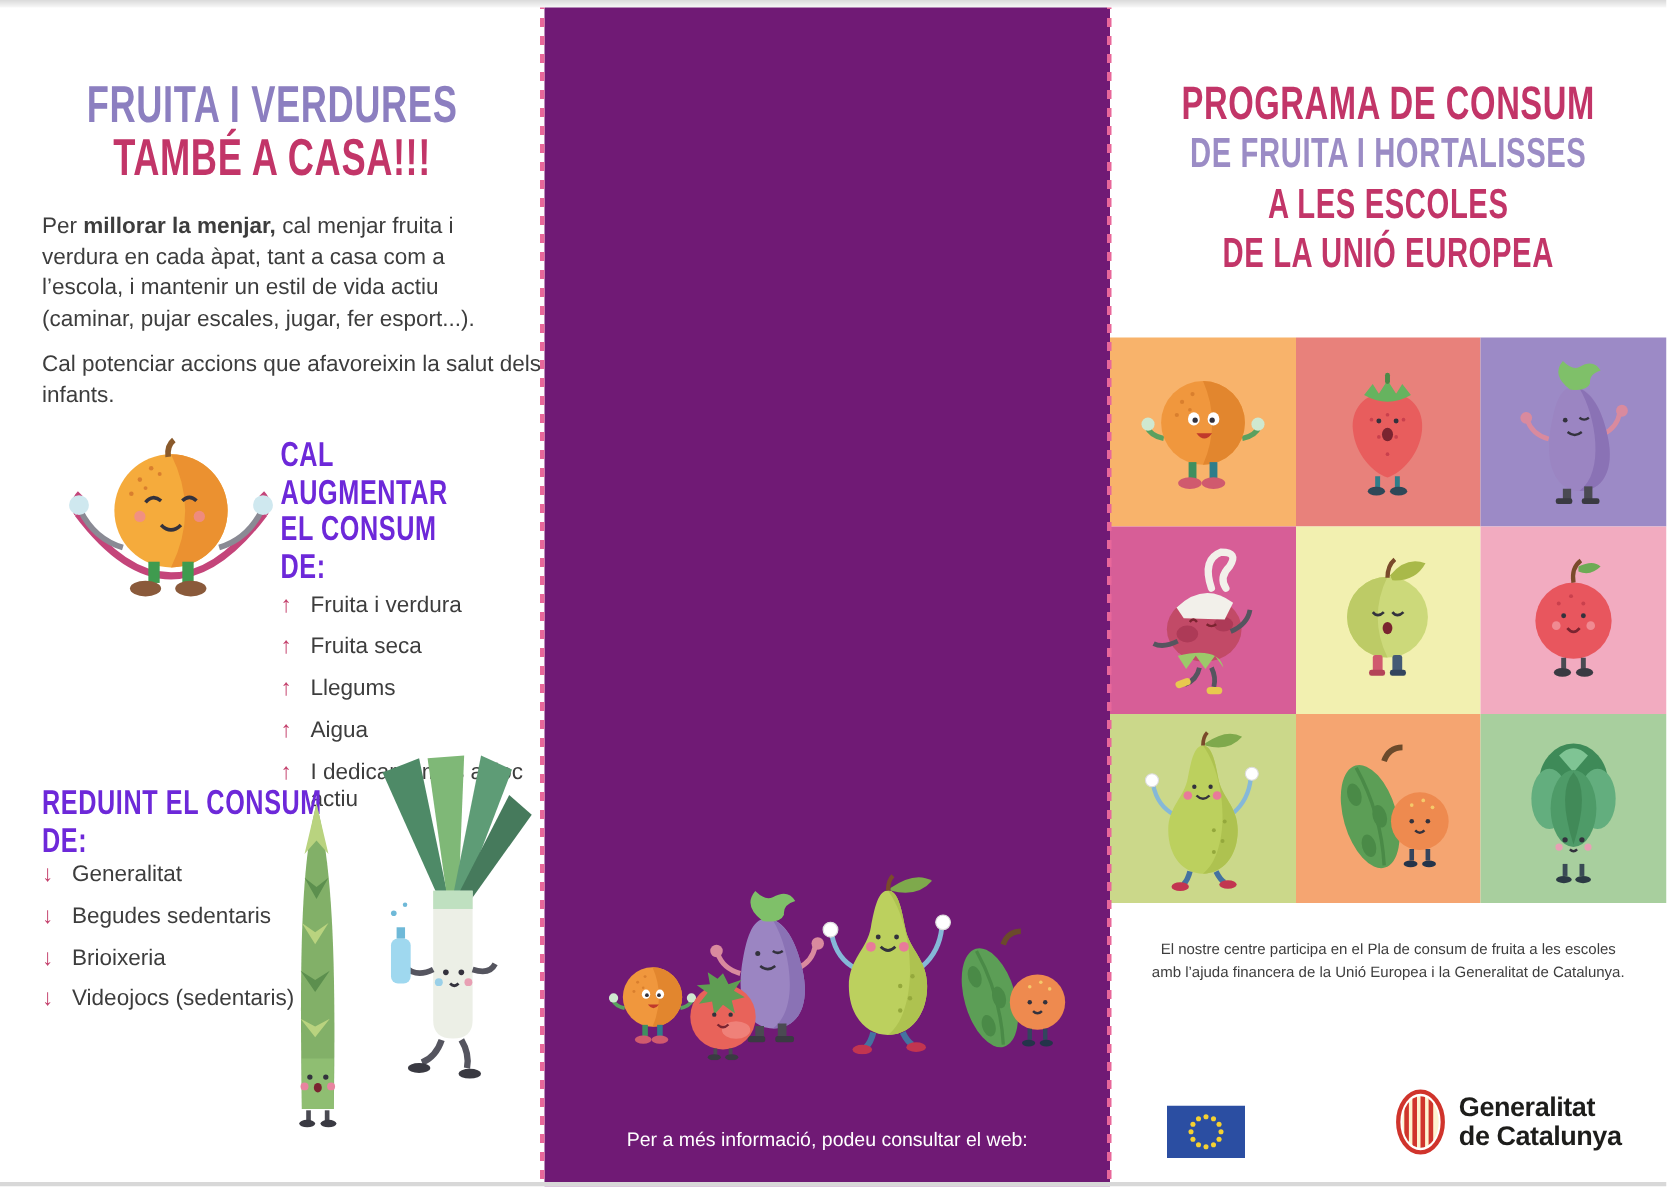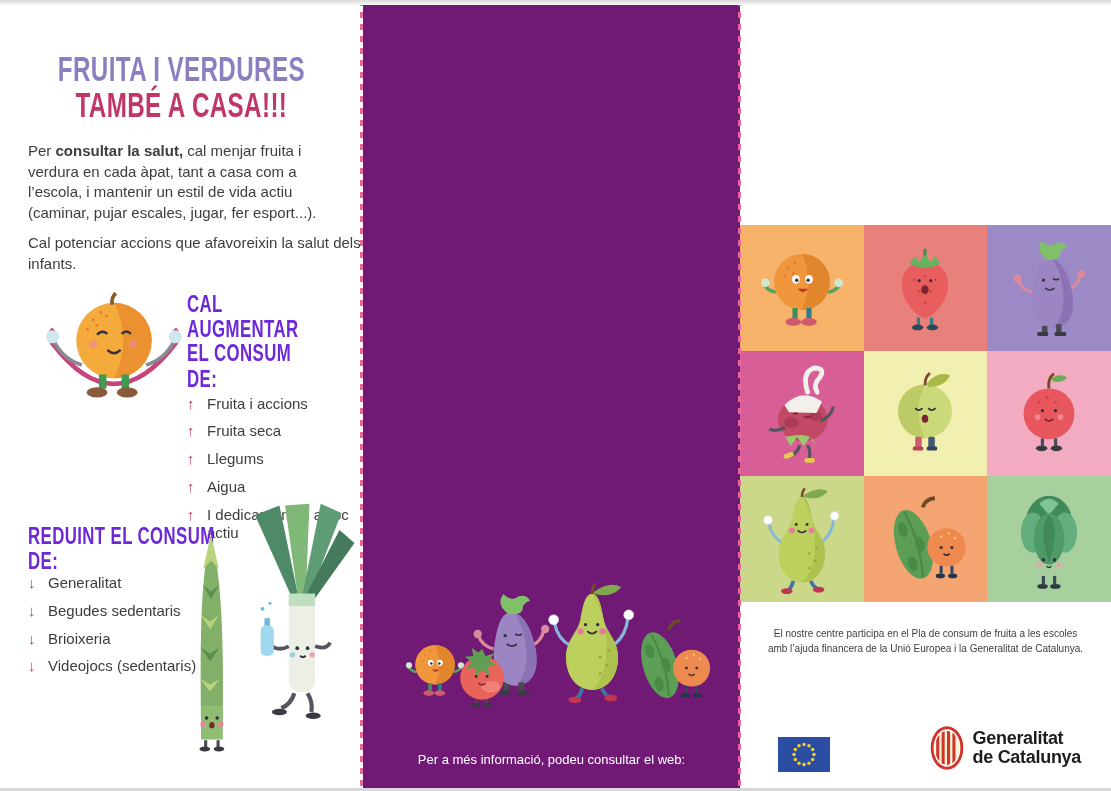--- a/index.html
+++ b/index.html
@@ -440,6 +440,14 @@
   <div class="fold fold-2"></div>
 
   <section class="panel-right">
+    <div class="abs rp-title display">
+      <span class="squeeze">
+        <span class="r1">PROGRAMA DE CONSUM</span>
+        <span class="r2">DE FRUITA I HORTALISSES</span>
+        <span class="r3">A LES ESCOLES</span>
+        <span class="r4">DE LA UNIÓ EUROPEA</span>
+      </span>
+    </div>
 
     <div class="rp-grid">
       <div class="cell" style="background-color: rgb(248, 179, 107);">

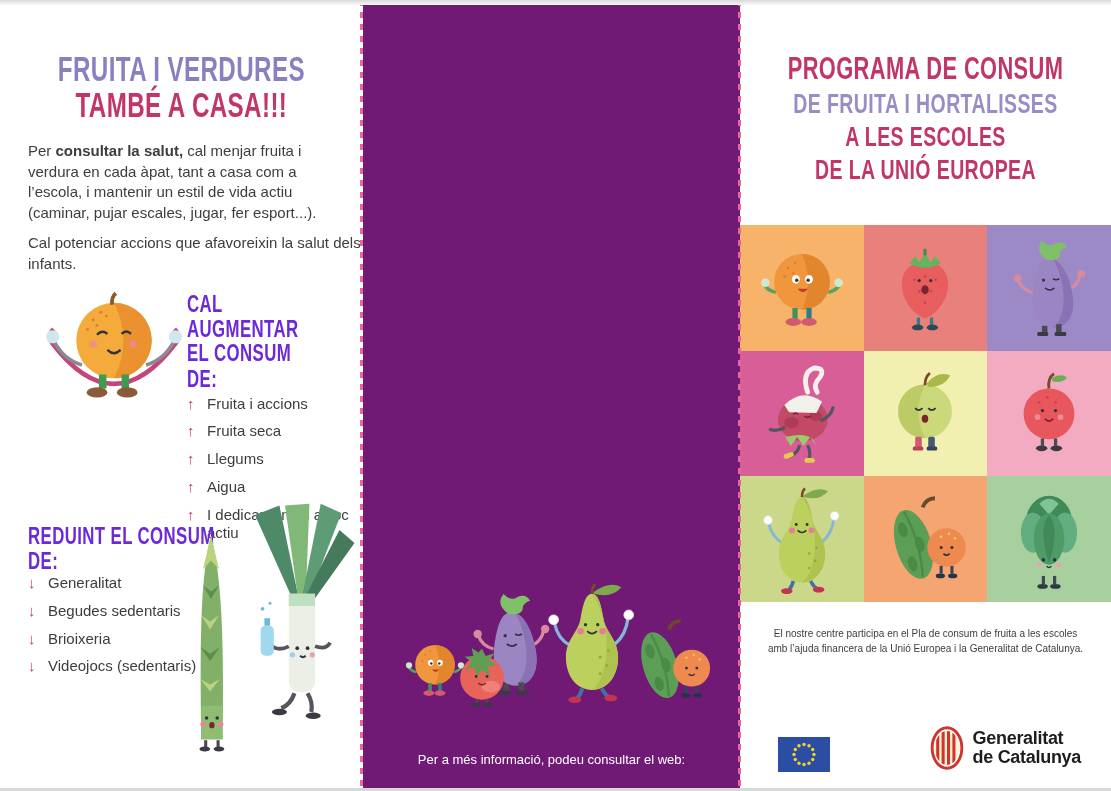--- a/index.html
+++ b/index.html
@@ -349,7 +349,7 @@
       <span class="t2">TAMBÉ A CASA!!!</span></span>
     </div>
 
-    <p class="abs lp-p lp-intro"><span>Per </span><b>consultar la salut,</b><span> cal menjar fruita i verdura en cada àpat, tant a casa com a l’escola, i mantenir un estil de vida actiu (caminar, pujar escales, jugar, fer esport...).</span></p>
+    <p class="abs lp-p lp-intro"><span>Per </span><b>millorar la menjar,</b><span> cal menjar fruita i verdura en cada àpat, tant a casa com a l’escola, i mantenir un estil de vida actiu (caminar, pujar escales, jugar, fer esport...).</span></p>
 
     <p class="abs lp-p lp-intro2">Cal potenciar accions que afavoreixin la salut dels infants.</p>
 

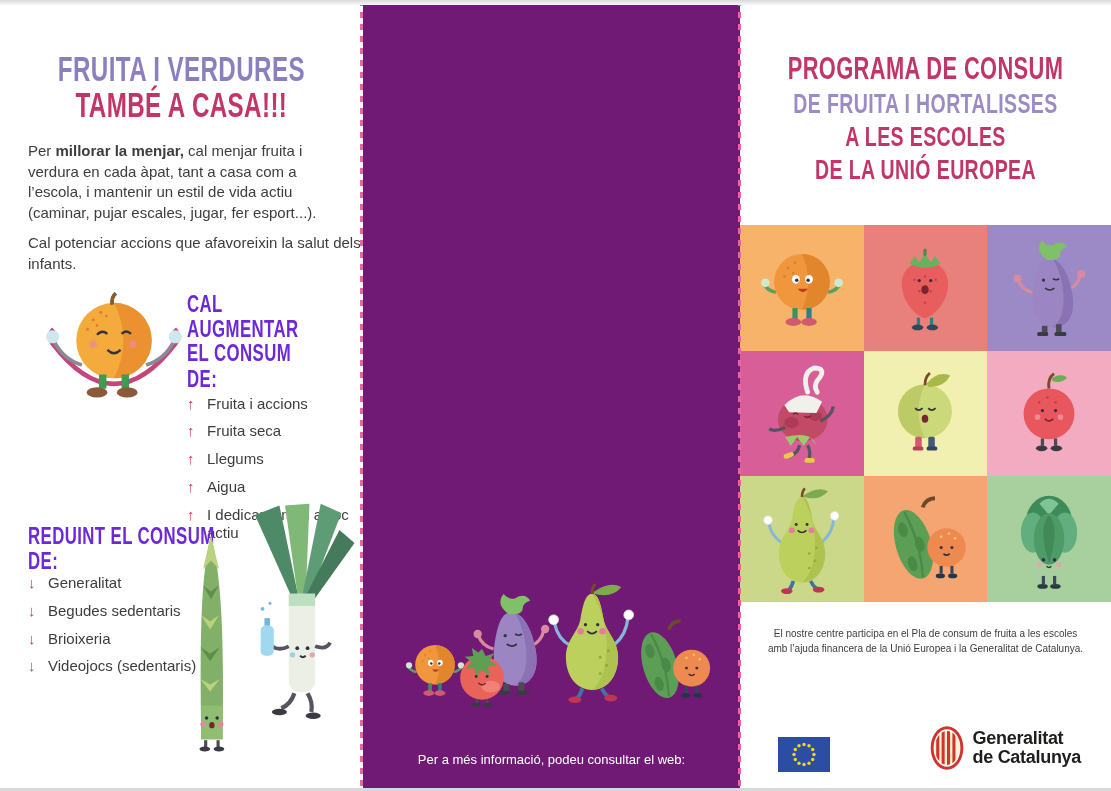--- a/index.html
+++ b/index.html
@@ -362,7 +362,7 @@
       <ul class="u-list">
         <li>
             <span class="arrow">↑</span>
-            <span>Fruita i accions</span>
+            <span>Fruita i verdura</span>
           </li>
         <li>
             <span class="arrow">↑</span>

